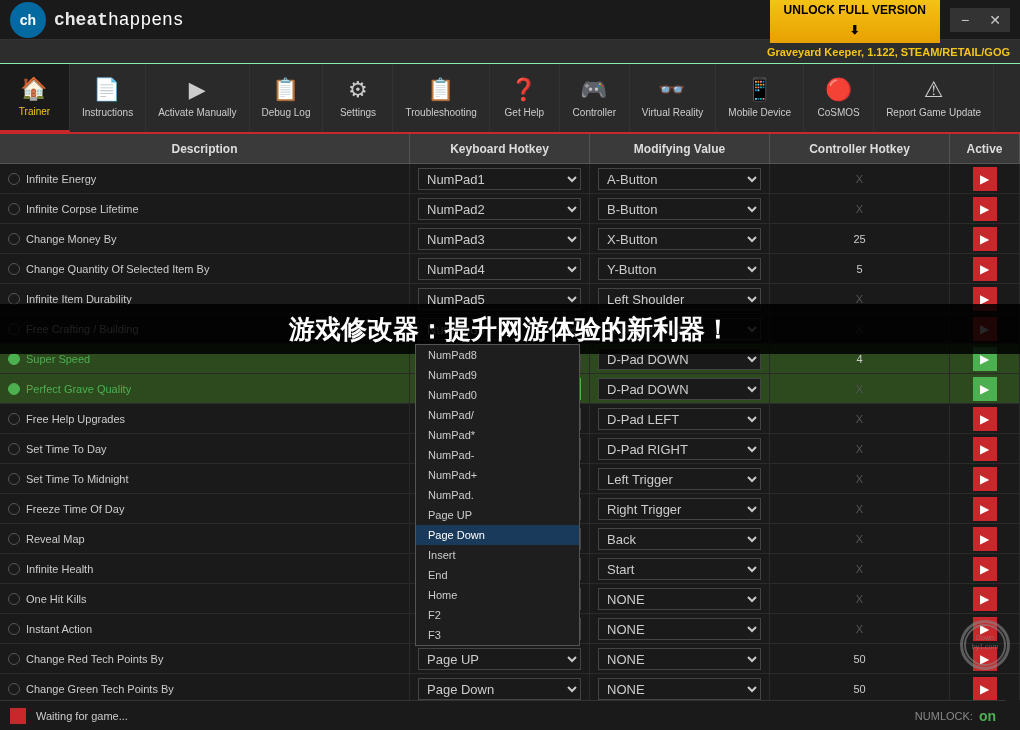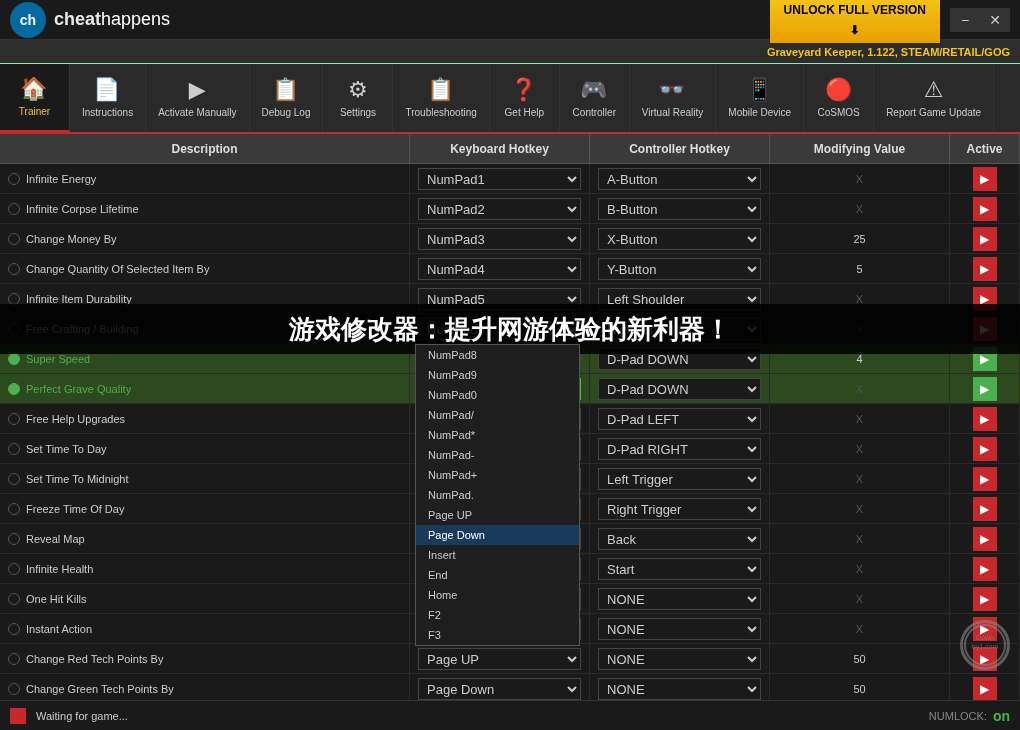--- a/index.html
+++ b/index.html
@@ -9,7 +9,7 @@
     .top-bar { background: #1a1a1a; height: 40px; display: flex; align-items: center; justify-content: space-between; padding: 0 10px; border-bottom: 1px solid #333; }
     .logo { display: flex; align-items: center; gap: 8px; }
     .logo-icon { width: 36px; height: 36px; background: #0369a1; border-radius: 50%; display: flex; align-items: center; justify-content: center; color: white; font-weight: bold; font-size: 14px; }
-    .logo-text { color: white; font-size: 18px; font-weight: normal; }
+    .logo-text { color: white; font-size: 18px; font-weight: normal; font-family: Liberation Mono, monospace; }
     .logo-text span { color: #e8e8e8; font-weight: bold; }
     .top-right { display: flex; align-items: center; gap: 10px; }
     .unlock-btn { background: linear-gradient(to bottom, #f5c518, #e8a000); color: #000; padding: 6px 14px; font-weight: bold; font-size: 12px; border: none; cursor: pointer; display: flex; align-items: center; gap: 6px; flex-direction: column; }

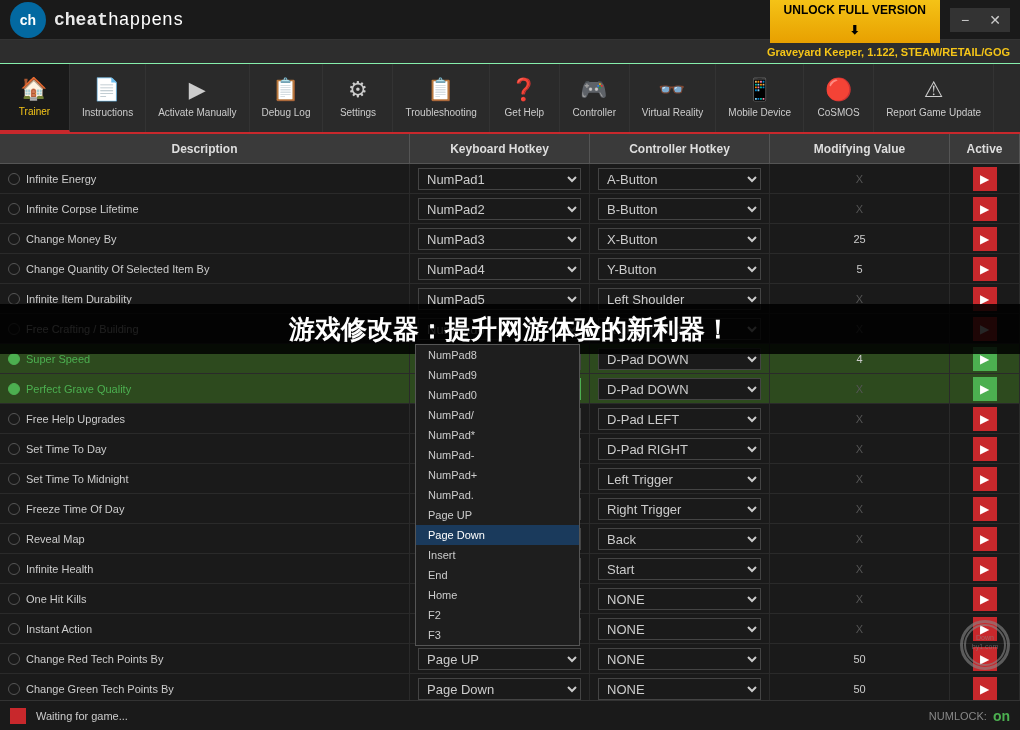--- a/index.html
+++ b/index.html
@@ -151,8 +151,8 @@
 <div class="table-header">
   <div class="th">Description</div>
   <div class="th">Keyboard Hotkey</div>
+  <div class="th">Modifying Value</div>
   <div class="th">Controller Hotkey</div>
-  <div class="th">Modifying Value</div>
   <div class="th">Active</div>
 </div>
 

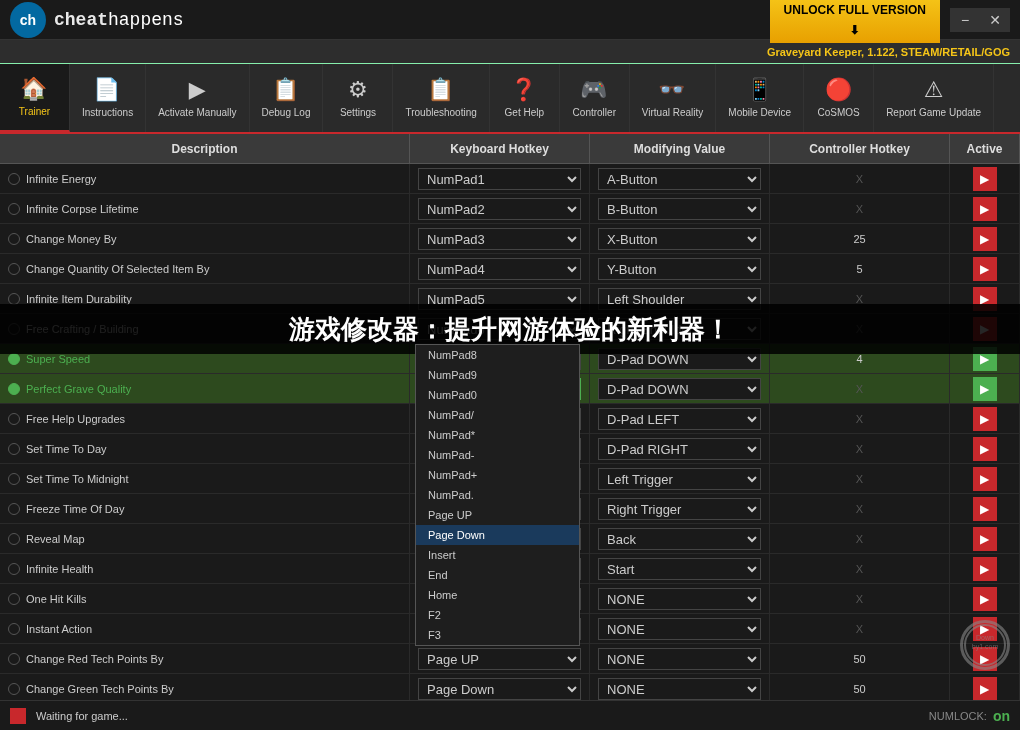--- a/index.html
+++ b/index.html
@@ -64,7 +64,7 @@
     .overlay-text { font-size: 26px; font-weight: bold; color: #fff; font-family: 'Microsoft YaHei', Arial, sans-serif; }
     
     
-    .status-bar { position: absolute; bottom: 0; left: 0; right: 0; height: 30px; background: #1a1a1a; border-top: 1px solid #333; display: flex; align-items: center; padding: 0 10px; gap: 10px; }
+    .status-bar { position: absolute; bottom: 0; left: 0; right: 14px; height: 30px; background: #1a1a1a; border-top: 1px solid #333; display: flex; align-items: center; padding: 0 10px; gap: 10px; }
     .status-red { width: 16px; height: 16px; background: #c8282c; flex-shrink: 0; }
     .status-text { color: #ccc; font-size: 11px; }
     .numlock-area { margin-left: auto; display: flex; align-items: center; gap: 6px; }

